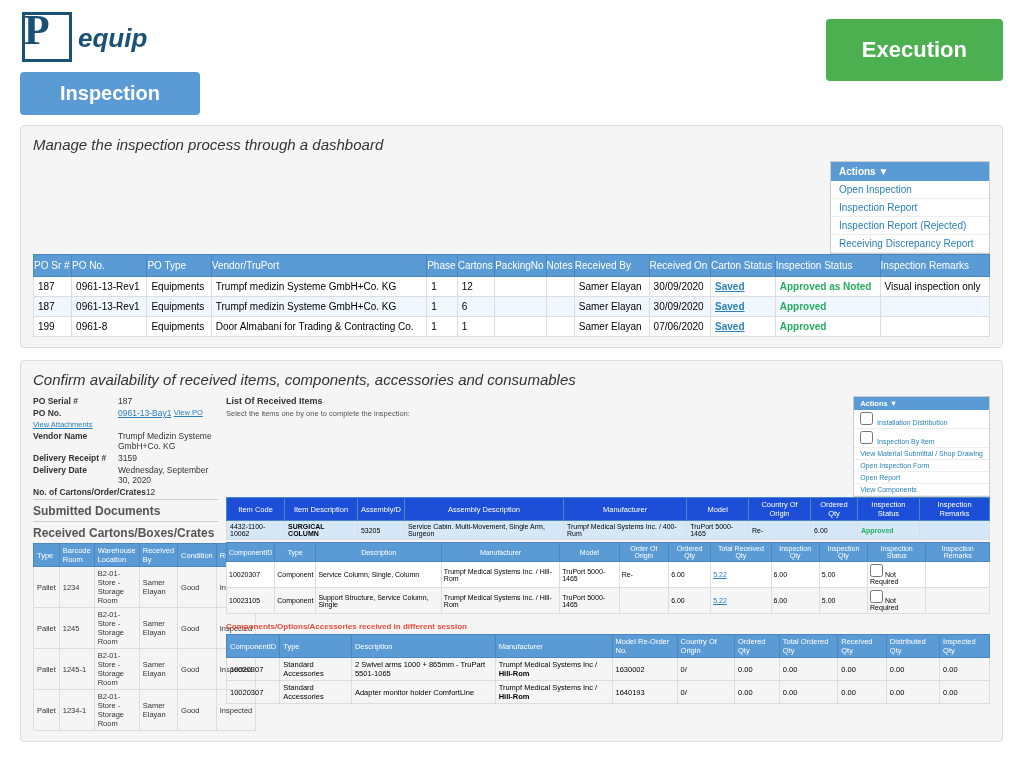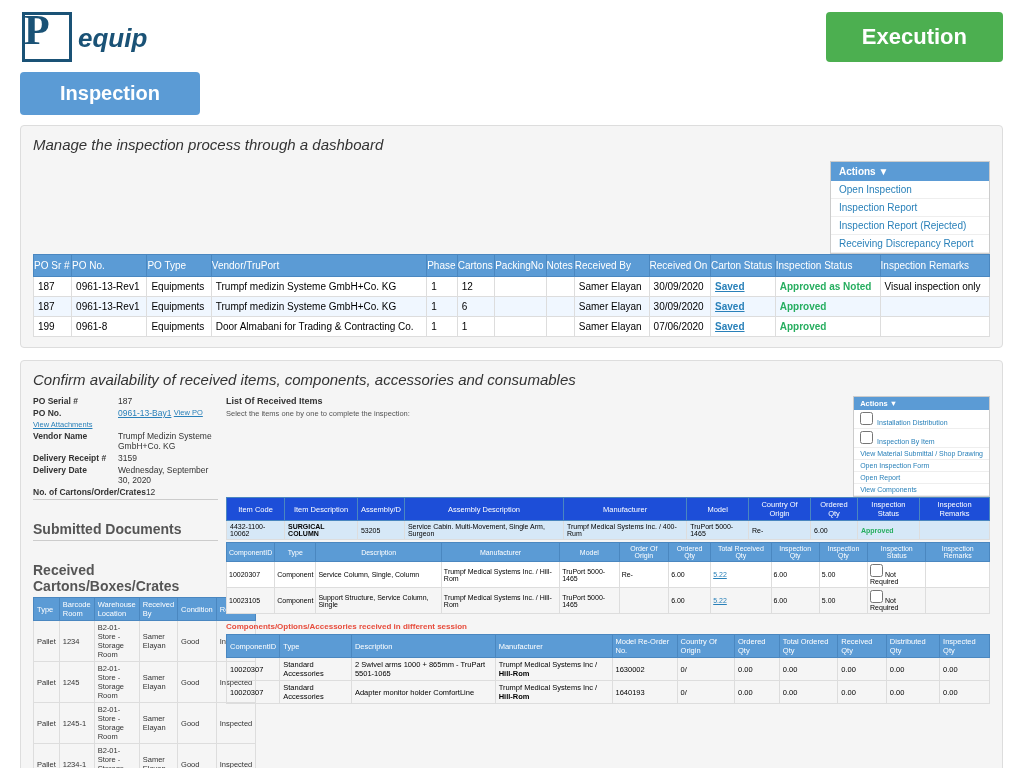--- a/index.html
+++ b/index.html
@@ -71,9 +71,9 @@
       color: #fff;
       font-size: 22px;
       font-weight: bold;
-      padding: 12px 36px;
+      padding: 18px 36px;
       border-radius: 4px;
-      margin-top: 0;
+      margin-top: 7px;
     }
 
     

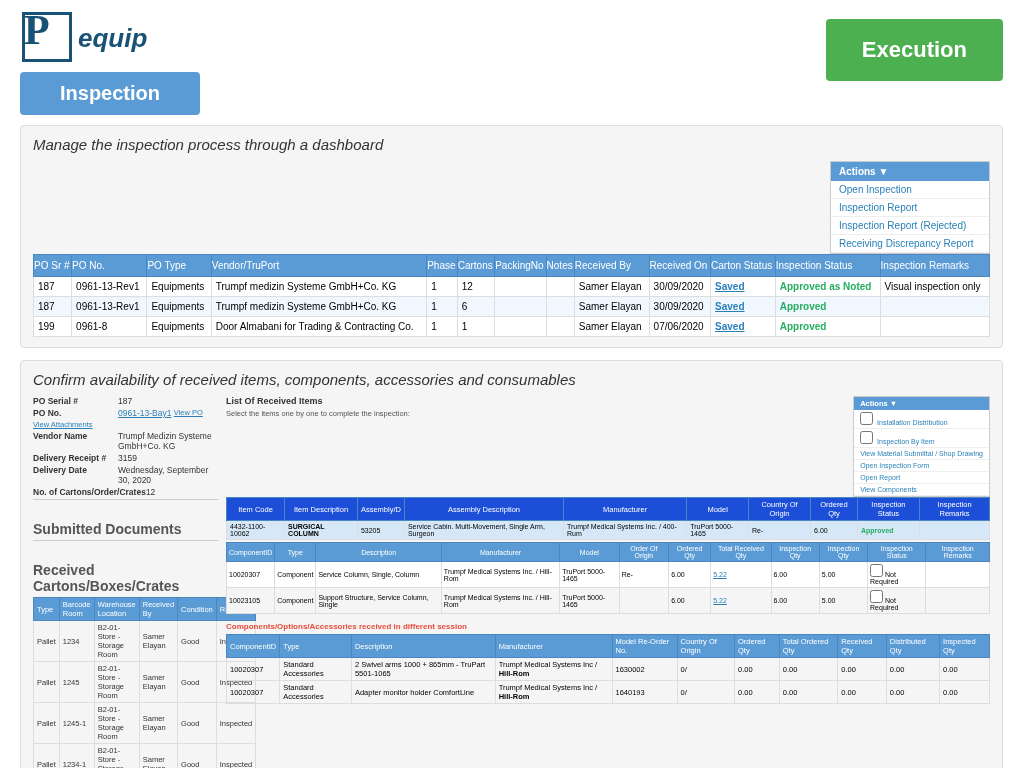--- a/index.html
+++ b/index.html
@@ -177,11 +177,11 @@
     }
     .left-panel .section-header {
       font-weight: bold;
-      font-size: 14px;
+      font-size: 12px;
       color: #555;
       margin-bottom: 3px;
       border-top: 1px solid #ccc;
-      padding-top: 21px;
+      padding-top: 4px;
     }
 
     .small-table {

